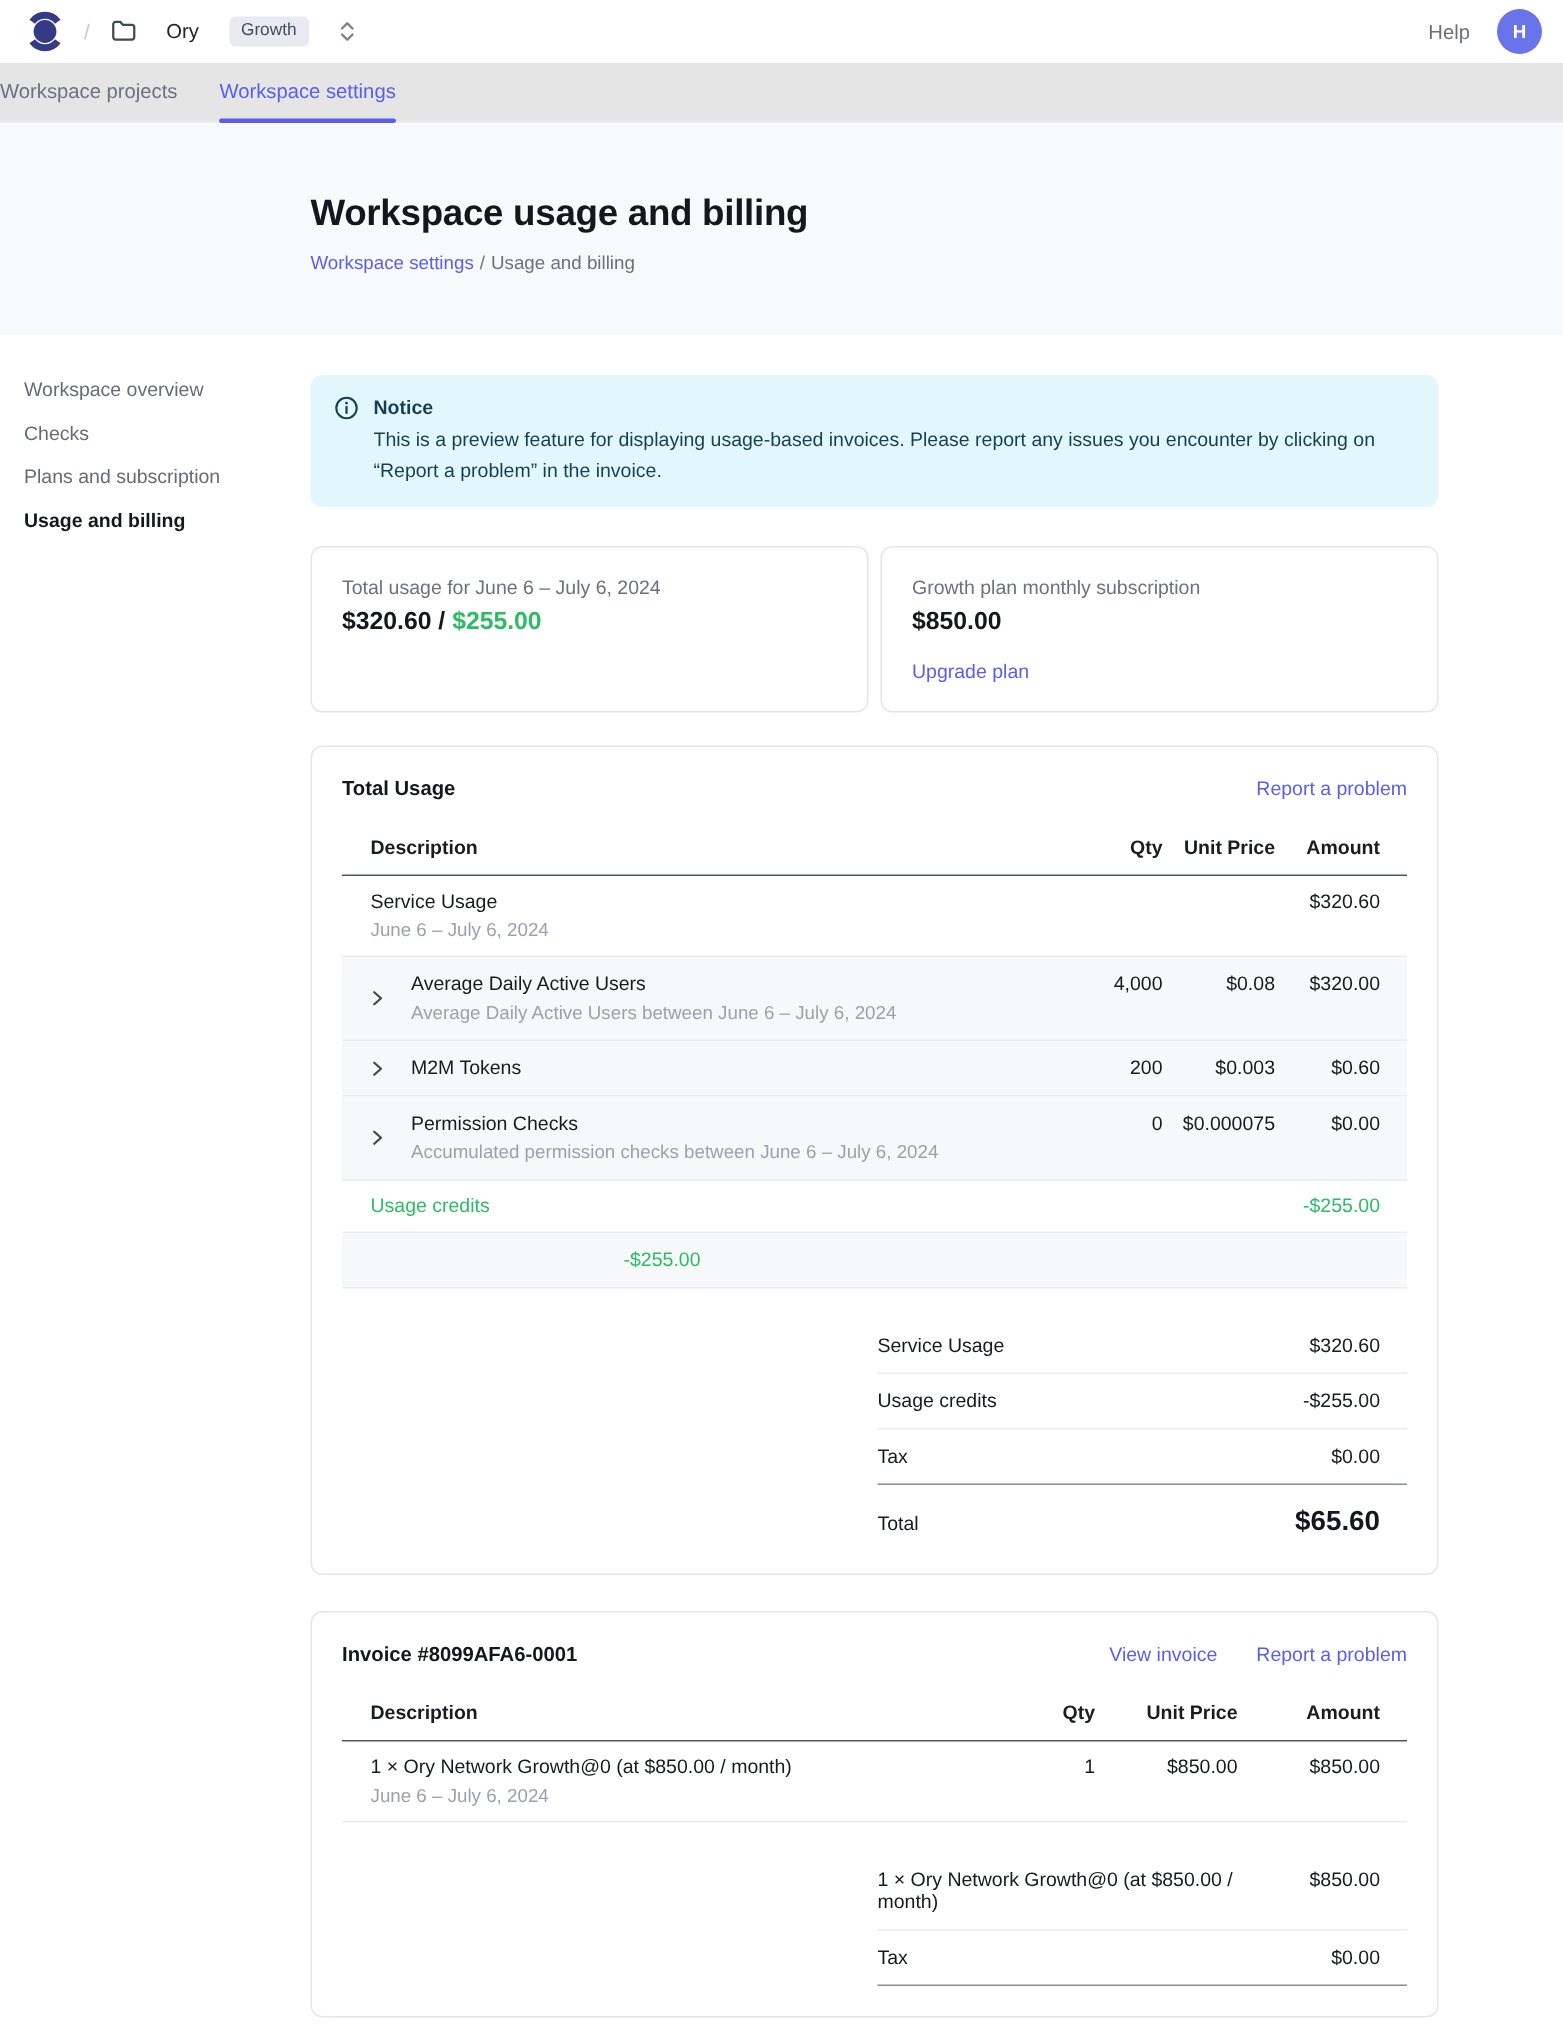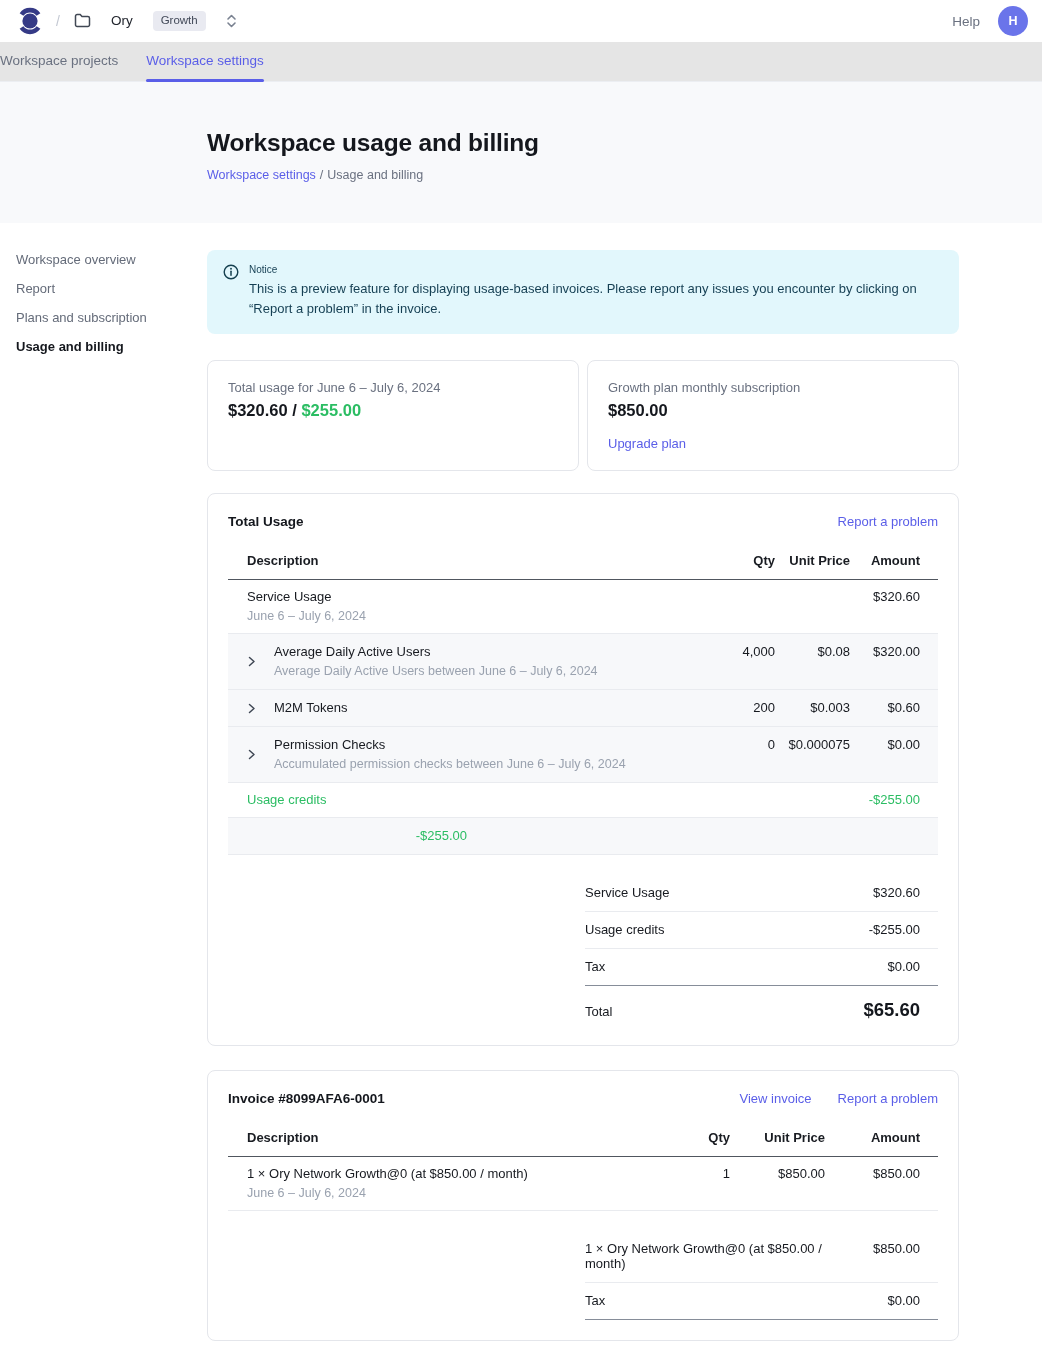--- a/index.html
+++ b/index.html
@@ -54,7 +54,7 @@
   .notice{background:var(--notice-bg);border-radius:8px;padding:13px 16px 14px;
     display:flex;gap:10px;margin-bottom:26px;color:var(--notice-text)}
   .notice .n-icon{flex:none;margin-top:1px}
-  .notice .n-title{font-weight:400;font-size:10px;line-height:1.45}
+  .notice .n-title{font-weight:700;font-size:13px;line-height:1.45}
   .notice .n-body{font-size:13px;line-height:1.6;margin-top:1px}
 
   

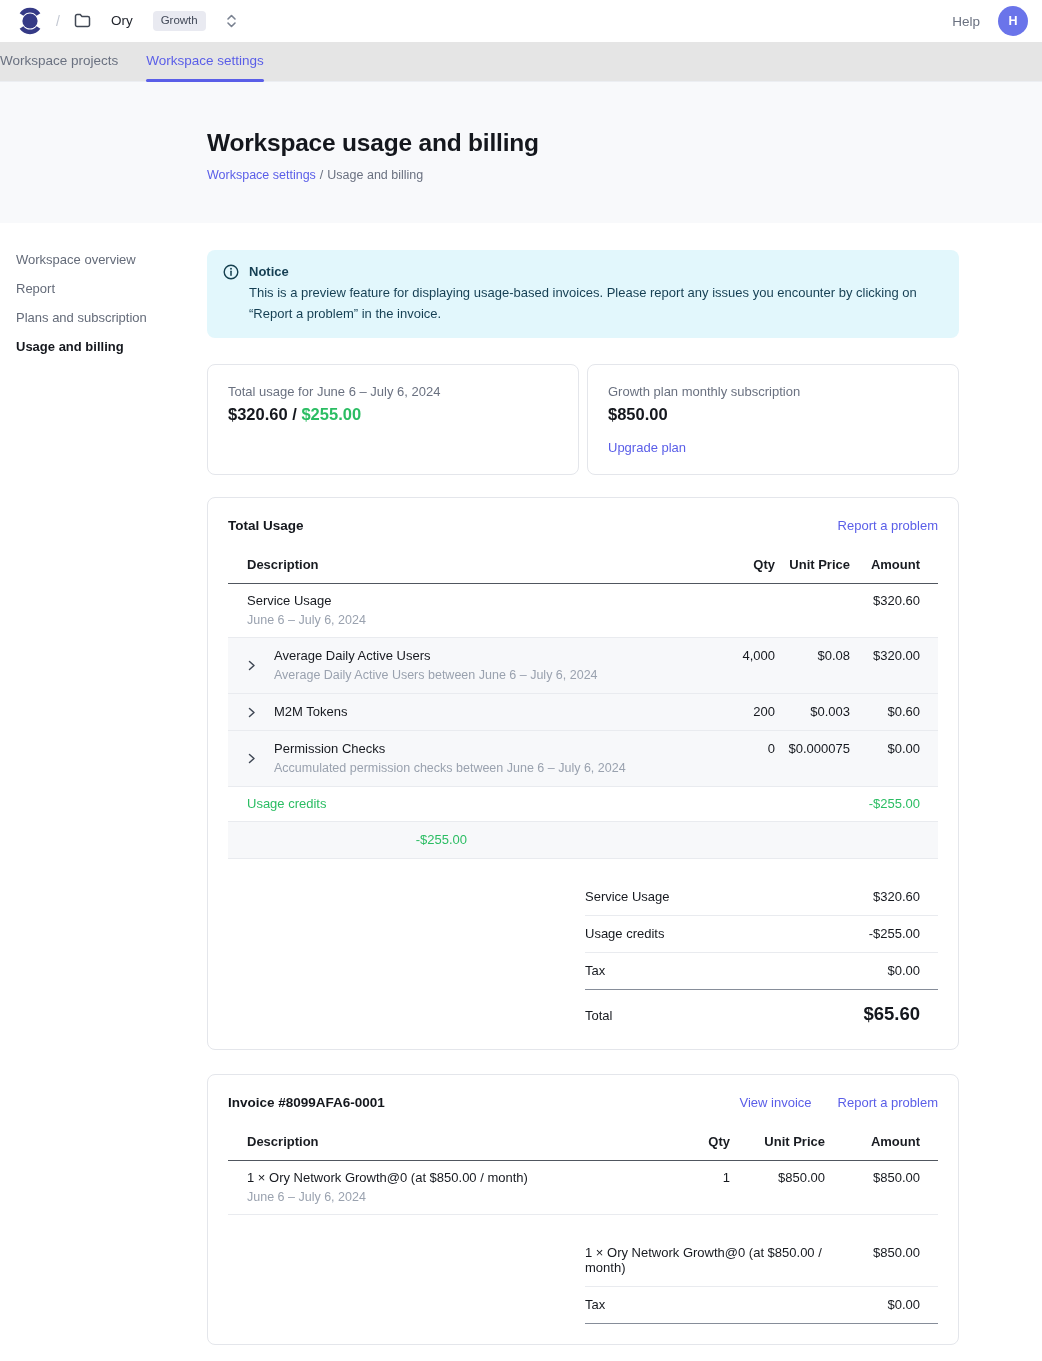--- a/index.html
+++ b/index.html
@@ -153,7 +153,7 @@
 
   <aside class="sidebar">
     <div class="side-item">Workspace overview</div>
-    <div class="side-item">Report</div>
+    <div class="side-item">Checks</div>
     <div class="side-item">Plans and subscription</div>
     <div class="side-item active">Usage and billing</div>
   </aside>

